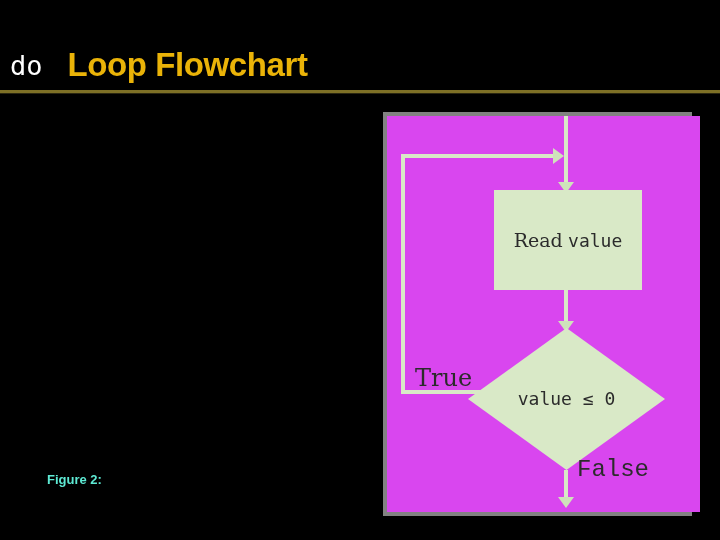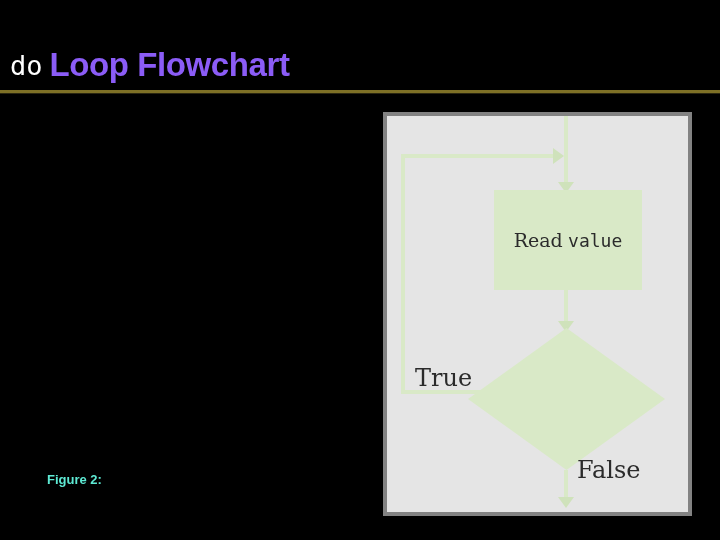--- a/index.html
+++ b/index.html
@@ -43,12 +43,12 @@
     top: 1px;
   }
   .title-main {
-    color: #8b5cf6;
+    color: #eab308;
     font-family: "Liberation Sans", sans-serif;
     font-size: 33px;
     font-weight: bold;
     line-height: 1;
-    margin-left: 7px;
+    margin-left: 25px;
     letter-spacing: -0.4px;
   }
 

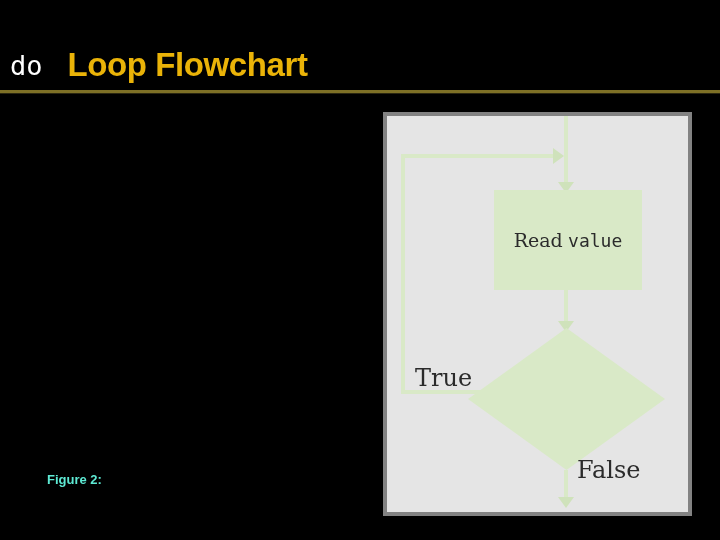--- a/index.html
+++ b/index.html
@@ -103,8 +103,9 @@
     position: relative;
     width: 100%;
     height: 100%;
-    background: #e5e5e5;
+    background: #d946ef;
     overflow: hidden;
+    padding-left: 12px;
   }
 
   

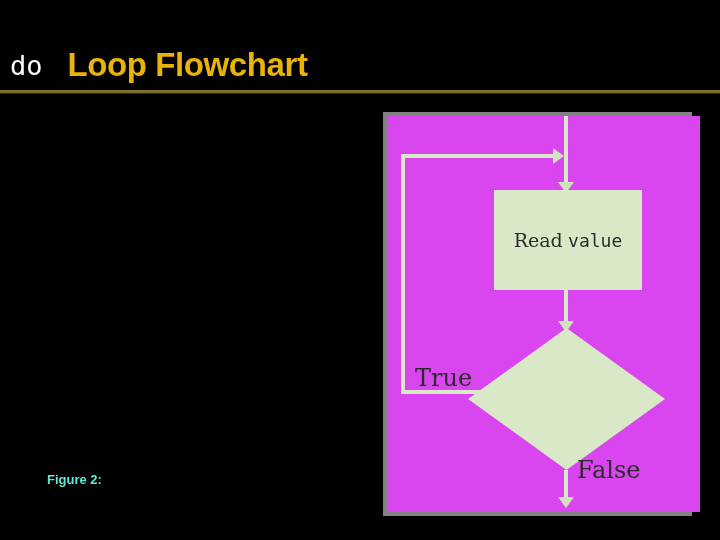--- a/index.html
+++ b/index.html
@@ -233,6 +233,7 @@
 
       <div class="fc-diamond-wrap" style="left:81px; top:212px; width:197px; height:142px;">
         <div class="fc-diamond-shape"></div>
+        <span class="fc-diamond-text">value ≤ 0</span>
       </div>
 
       <div class="fc-label" style="left:28px; top:250px;">True</div>

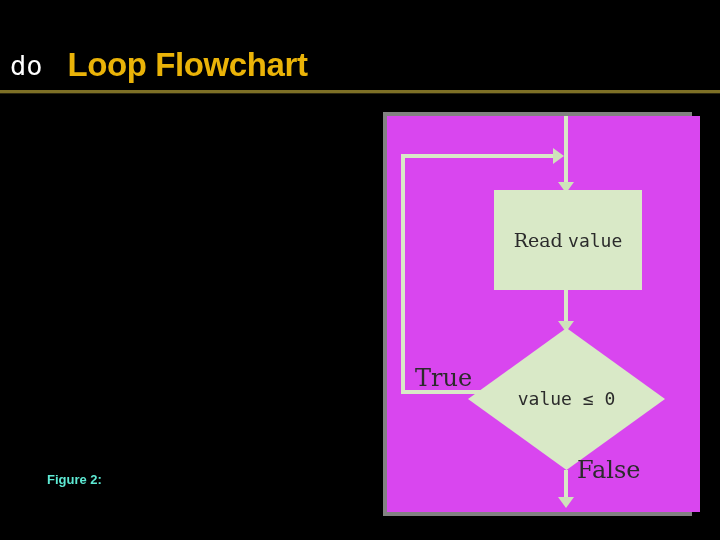--- a/index.html
+++ b/index.html
@@ -241,7 +241,7 @@
       <div class="fc-line-v" style="left:177px; top:354px; height:32px;"></div>
       <div class="fc-arrow-down" style="left:171px; top:381px;"></div>
 
-      <div class="fc-label" style="left:190px; top:342px;">False</div>
+      <div class="fc-label" style="left:190px; top:342px;font-family:Liberation Mono, monospace;">False</div>
 
     </div>
   </div>

